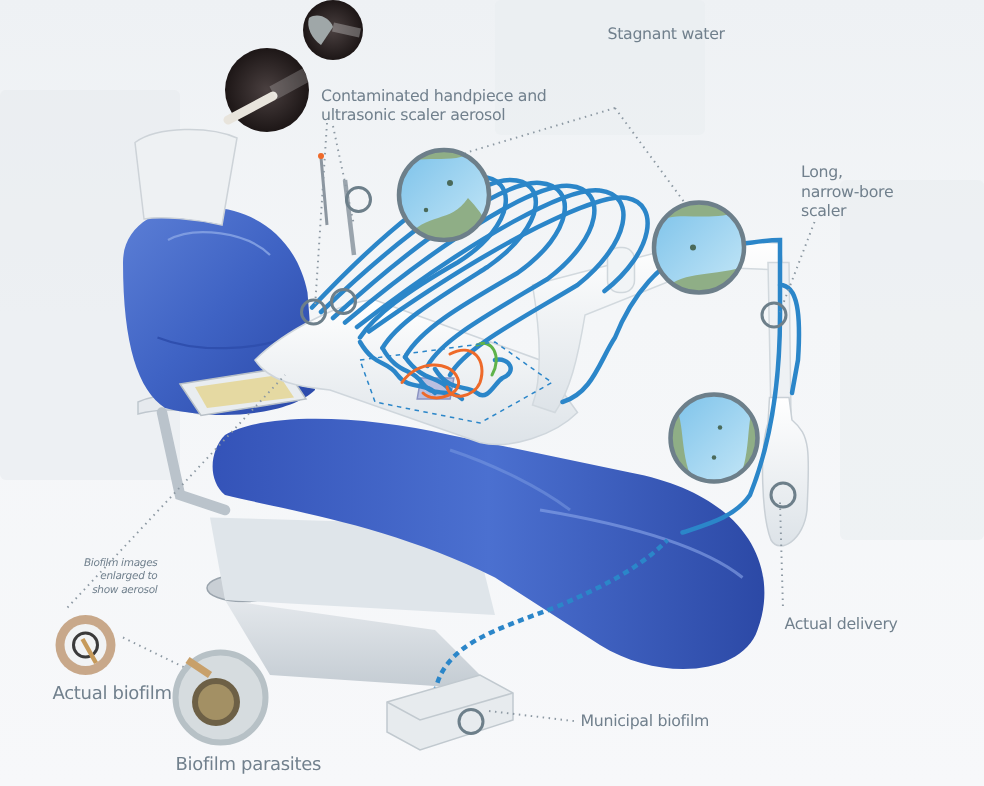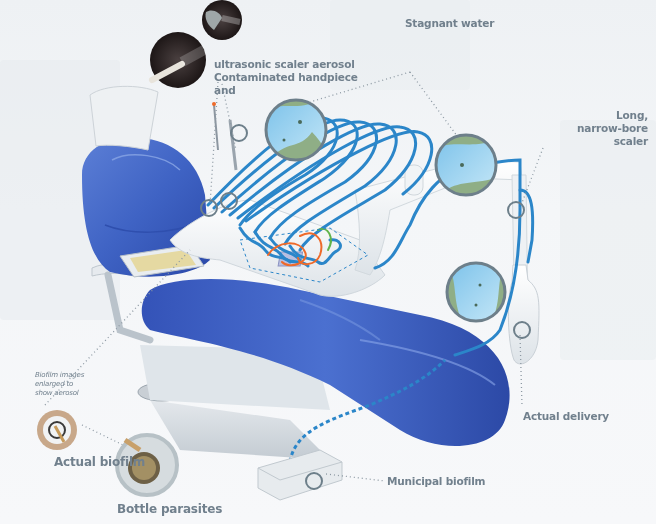--- a/index.html
+++ b/index.html
@@ -12,7 +12,7 @@
   .bg-blur { position:absolute; border-radius:4px; background:#e6eaee; opacity:.7; }
   svg.art { position:absolute; left:0; top:0; }
   .label {
-    position:absolute; color:#71808d; font-weight:bold; font-size:10.5px;
+    position:absolute; color:#71808d; font-weight:normal; font-size:10.5px;
     line-height:13px; letter-spacing:-0.2px;
   }
   .label.small { font-size:7px; line-height:9px; font-style:italic; font-weight:normal; color:#6f7f8c; }

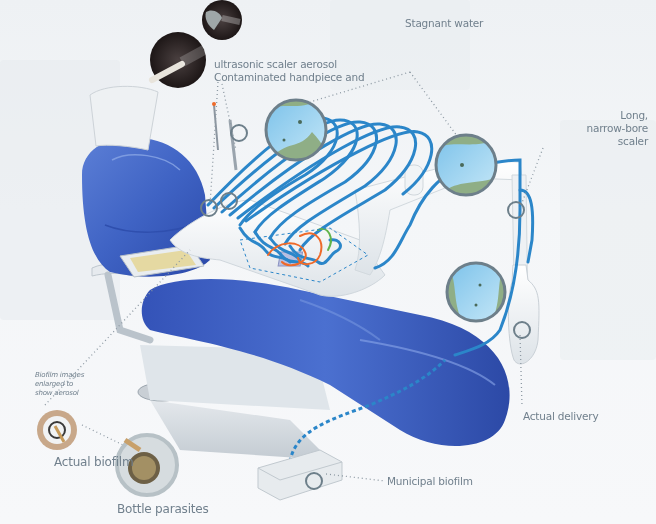--- a/index.html
+++ b/index.html
@@ -207,8 +207,8 @@
   </svg>
 
   <div class="label" style="left:214px;top:58px;width:160px;">
+    <div>Contaminated handpiece and</div>
     <div>ultrasonic scaler aerosol</div>
-    <div>Contaminated handpiece and</div>
   </div>
 
   <div class="label" style="left:405px;top:17px;width:110px;">

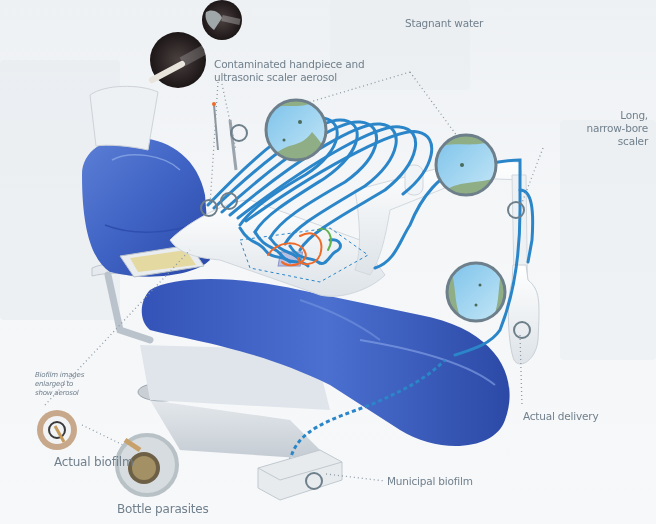--- a/index.html
+++ b/index.html
@@ -215,7 +215,7 @@
     <div>Stagnant water</div>
   </div>
 
-  <div class="label" style="left:548px;top:109px;width:100px;text-align:right;">
+  <div class="label" style="left:534px;top:109px;width:100px;">
     <div>Long,</div>
     <div>narrow-bore</div>
     <div>scaler</div>

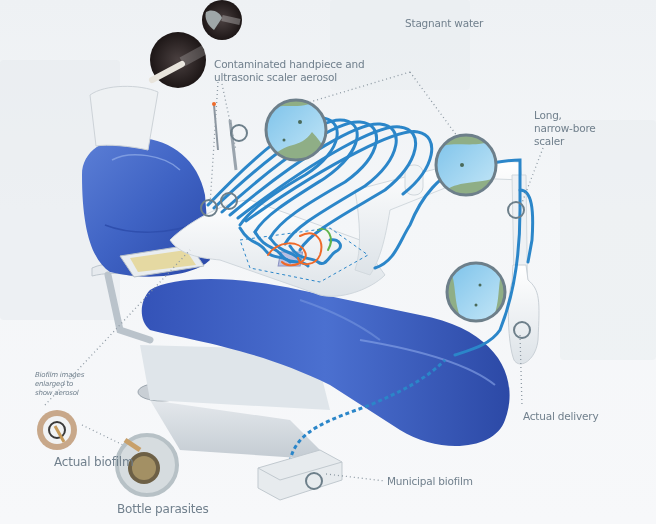--- a/index.html
+++ b/index.html
@@ -225,7 +225,7 @@
 
   <div class="label" style="left:387px;top:475px;">Municipal biofilm</div>
 
-  <div class="label small" style="left:35px;top:371px;width:70px;">
+  <div class="label small" style="left:35px;top:371px;width:70px;text-align:right;">
     <div>Biofilm images</div>
     <div>enlarged to</div>
     <div>show aerosol</div>

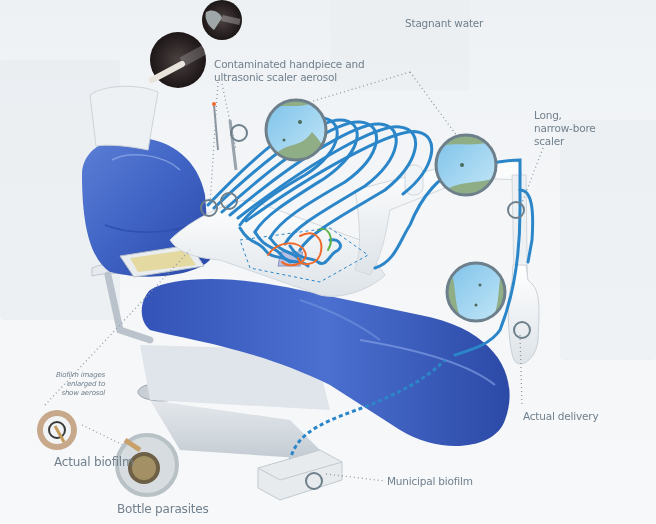--- a/index.html
+++ b/index.html
@@ -231,7 +231,7 @@
     <div>show aerosol</div>
   </div>
 
-  <div class="label big" style="left:35px;top:455px;margin-left:19px;">Actual biofilm</div>
+  <div class="label big" style="left:35px;top:455px;">Actual biofilm</div>
 
   <div class="label big" style="left:117px;top:502px;">Bottle parasites</div>
 

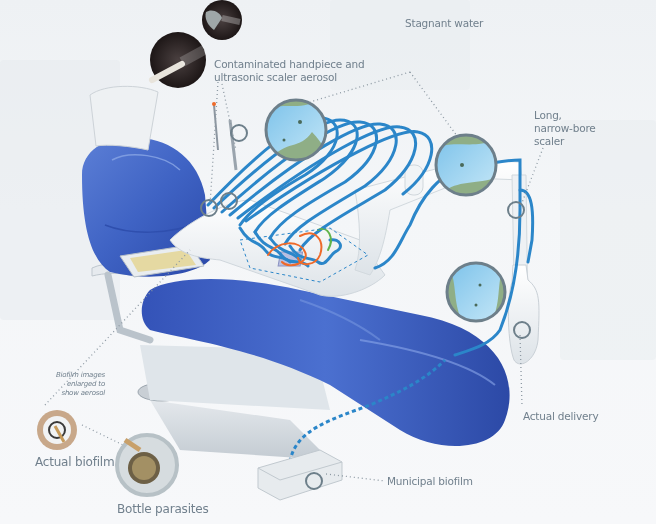--- a/index.html
+++ b/index.html
@@ -233,7 +233,7 @@
 
   <div class="label big" style="left:35px;top:455px;">Actual biofilm</div>
 
-  <div class="label big" style="left:117px;top:502px;">Bottle parasites</div>
+  <div class="label big" style="left:117px;top:502px;">Biofilm parasites</div>
 
 </div>
 

